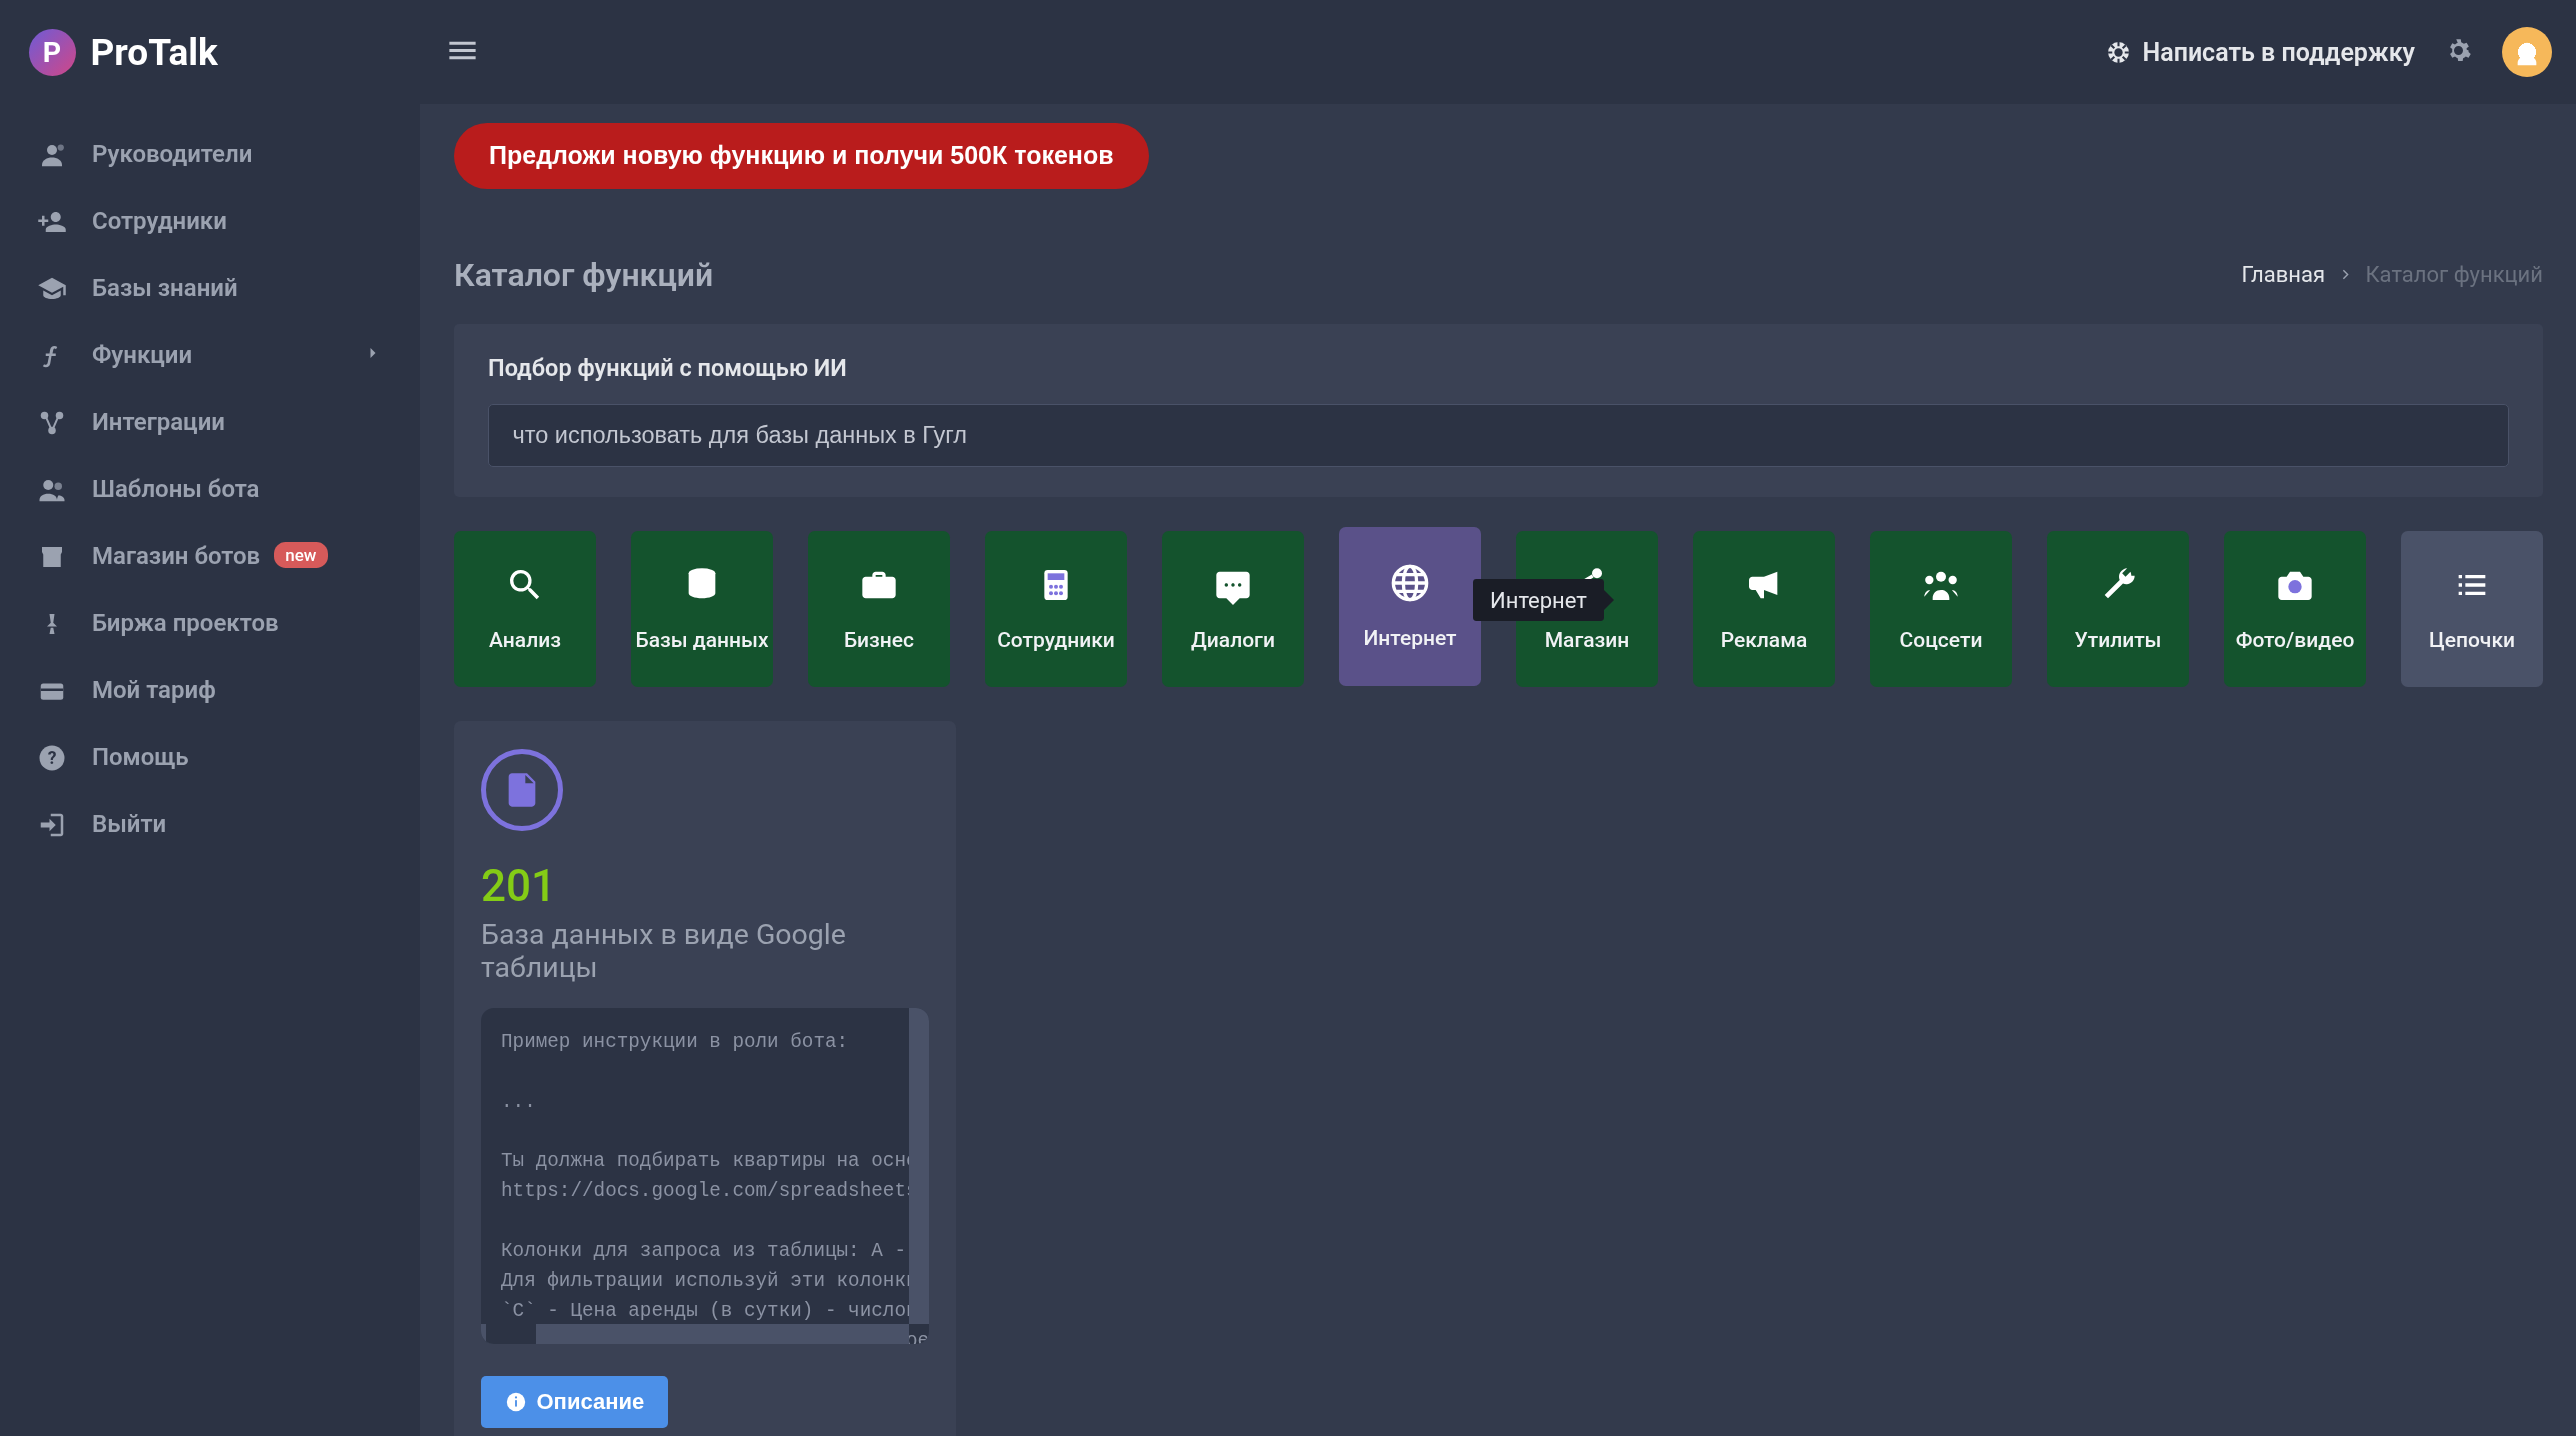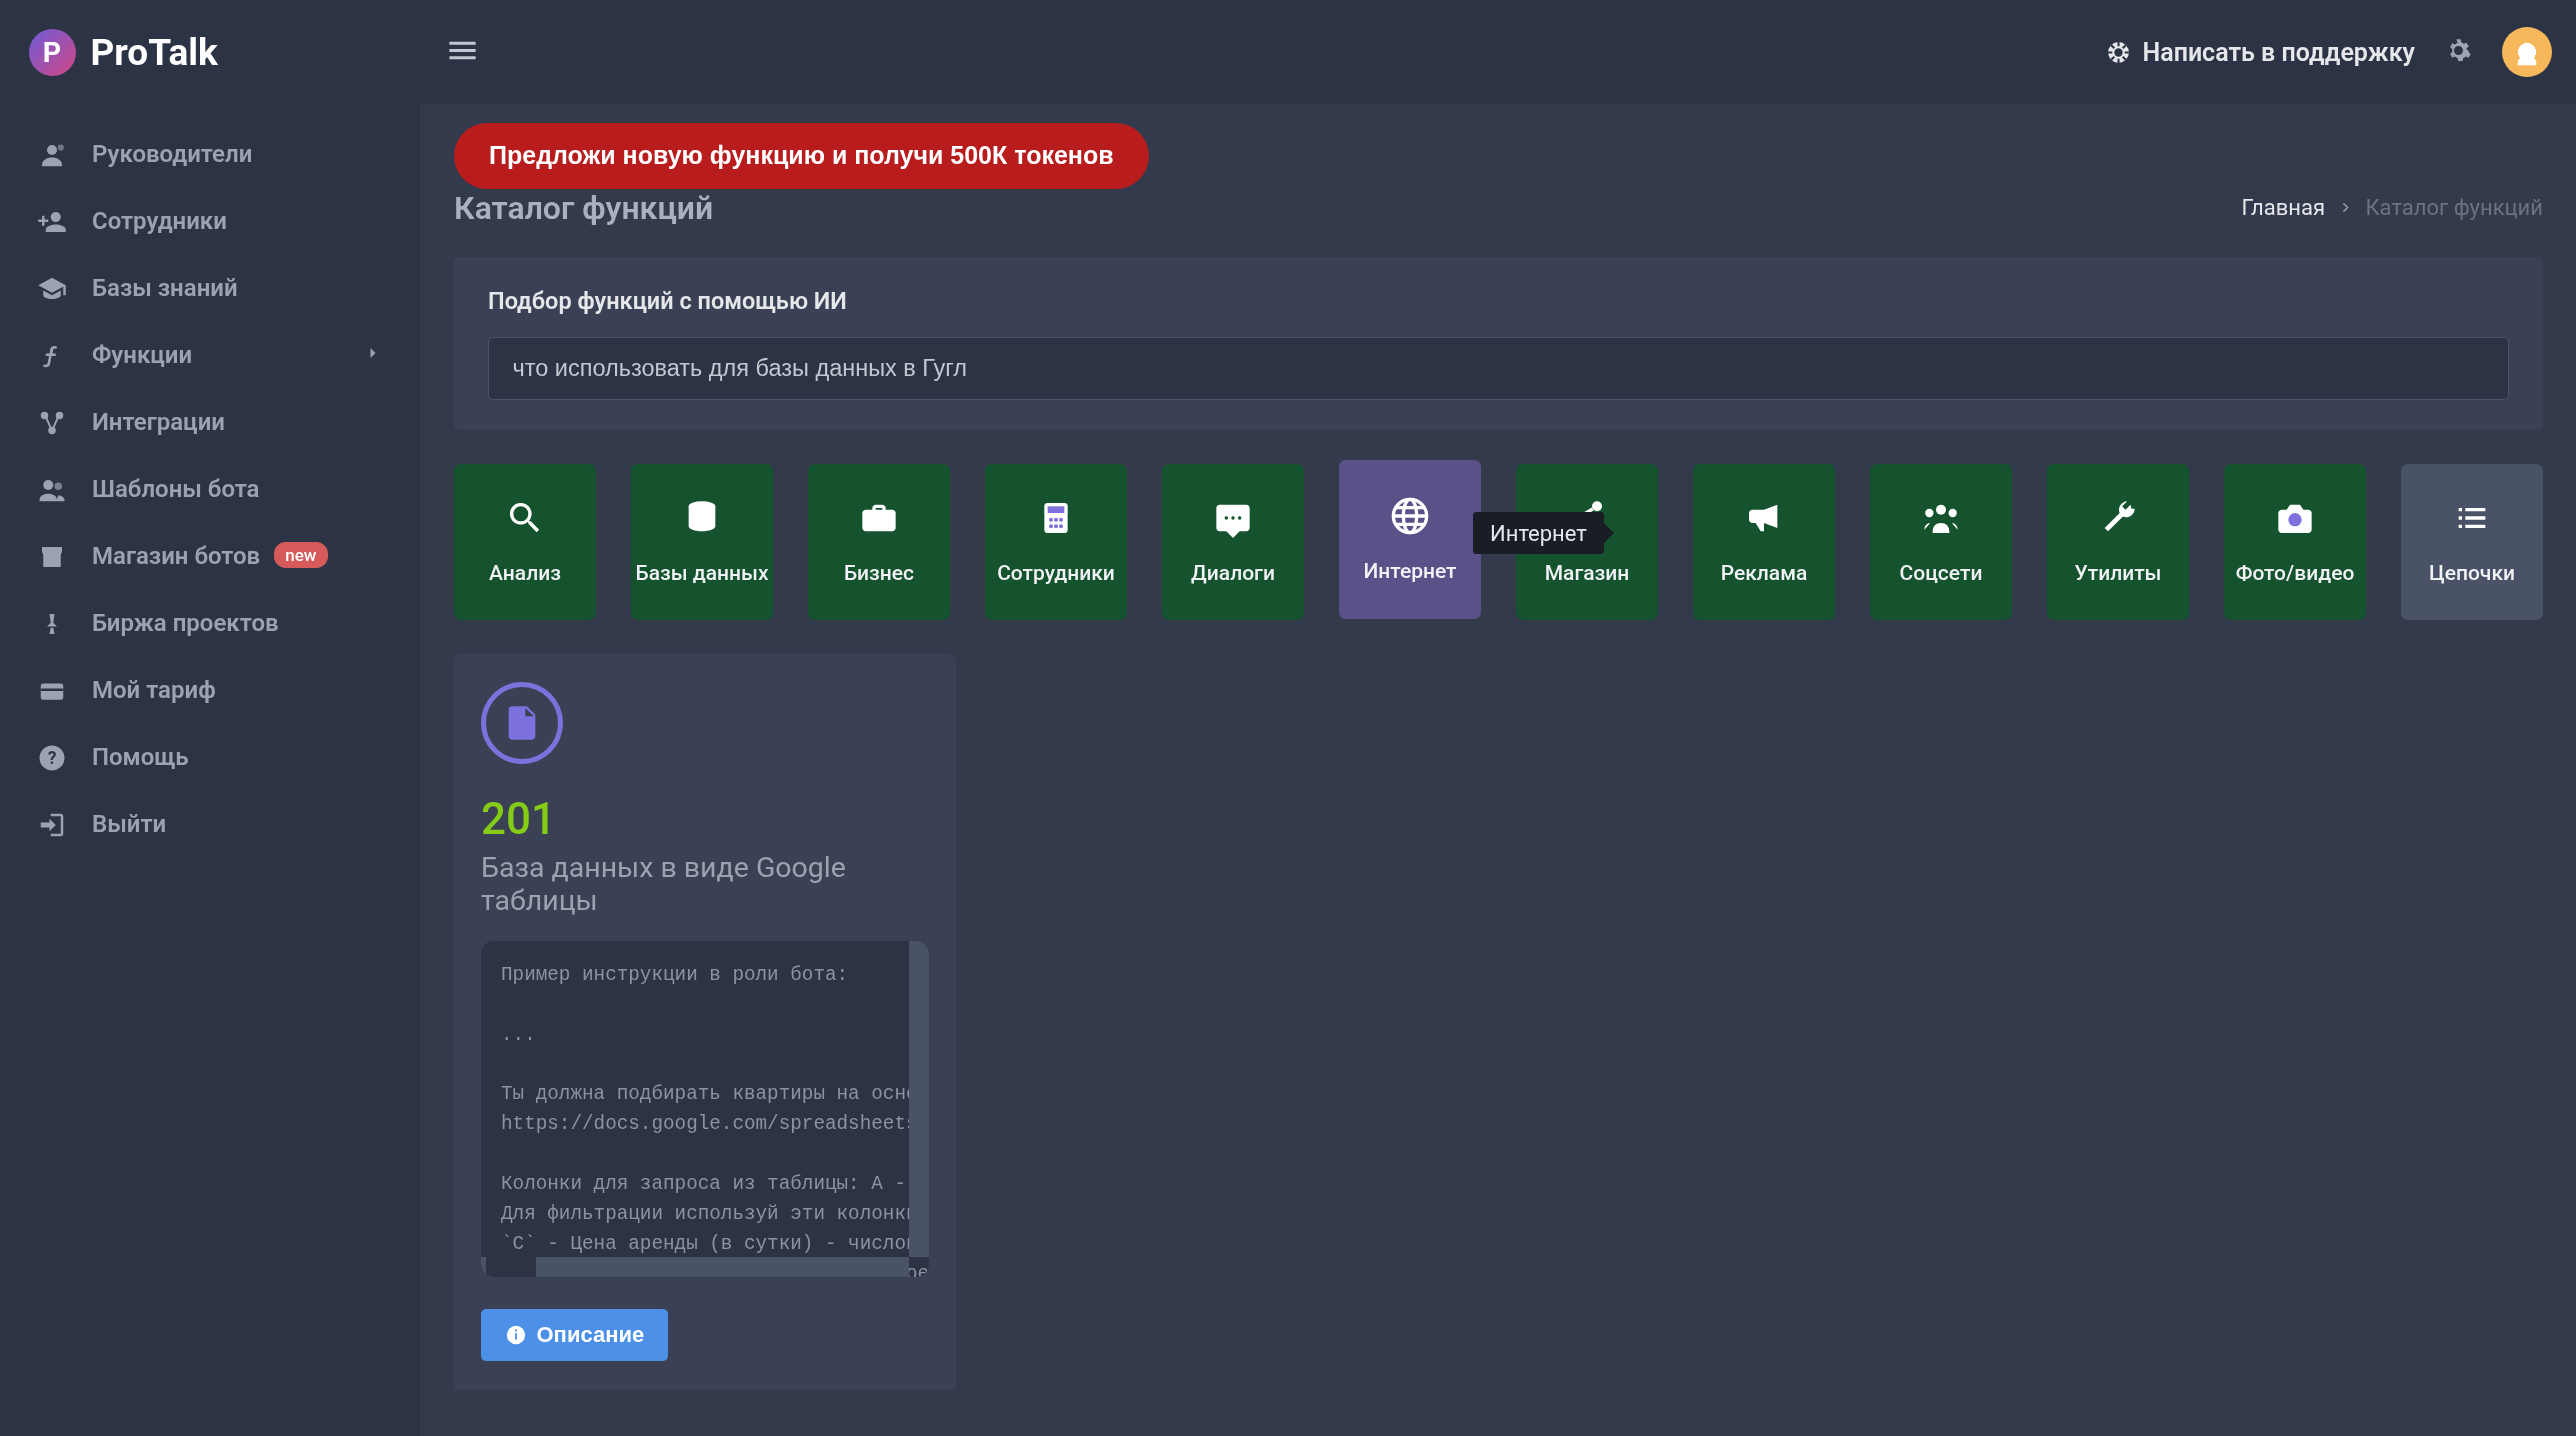--- a/index.html
+++ b/index.html
@@ -125,6 +125,7 @@
   display: flex;
   align-items: center;
   justify-content: space-between;
+  margin-top: 67px;
   margin-bottom: 30px;
 }
 .page-title { color: #aab0bd; font-size: 32px; font-weight: 600; }

